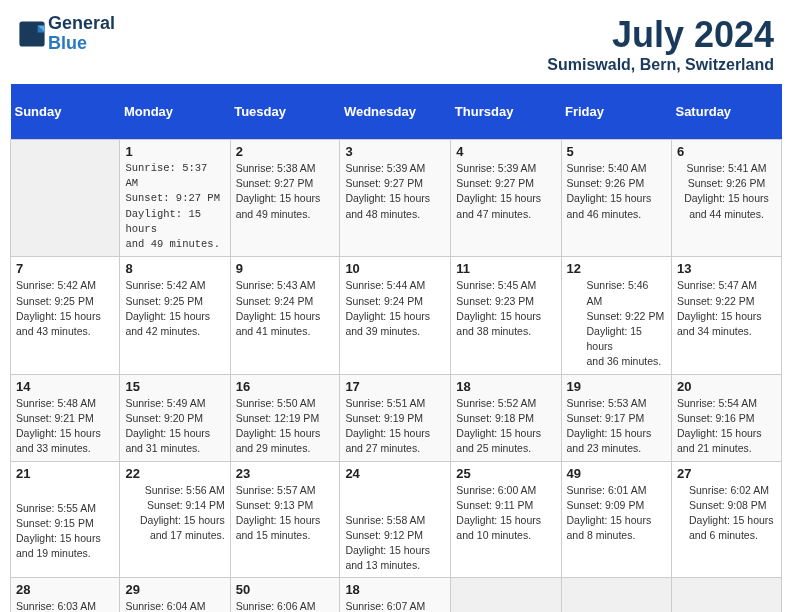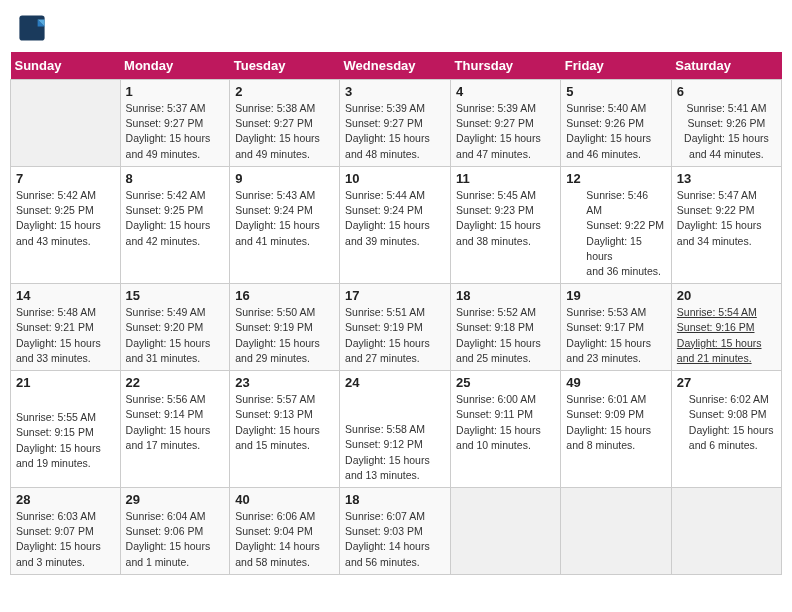--- a/index.html
+++ b/index.html
@@ -98,6 +98,10 @@
       <polygon points="28,8 38,18 28,18" fill="#2a7abf"></polygon>
       <polygon points="28,8 38,8 38,18" fill="#5aabdf"></polygon>
     </svg>
+    <div class="logo-text">
+      <div>General</div>
+      <div style="color:#2a7abf">Blue</div>
+    </div>
   </div>
 </div>
 

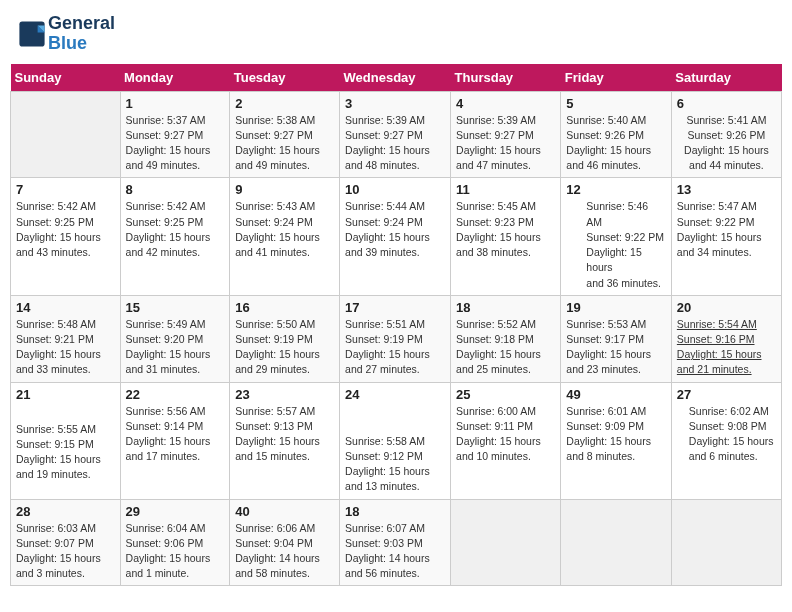--- a/index.html
+++ b/index.html
@@ -103,6 +103,10 @@
       <div style="color:#2a7abf">Blue</div>
     </div>
   </div>
+  <div class="title-area">
+    <div class="month-year">July 2024</div>
+    <div class="location">Sumiswald, Bern, Switzerland</div>
+  </div>
 </div>
 
 <table>

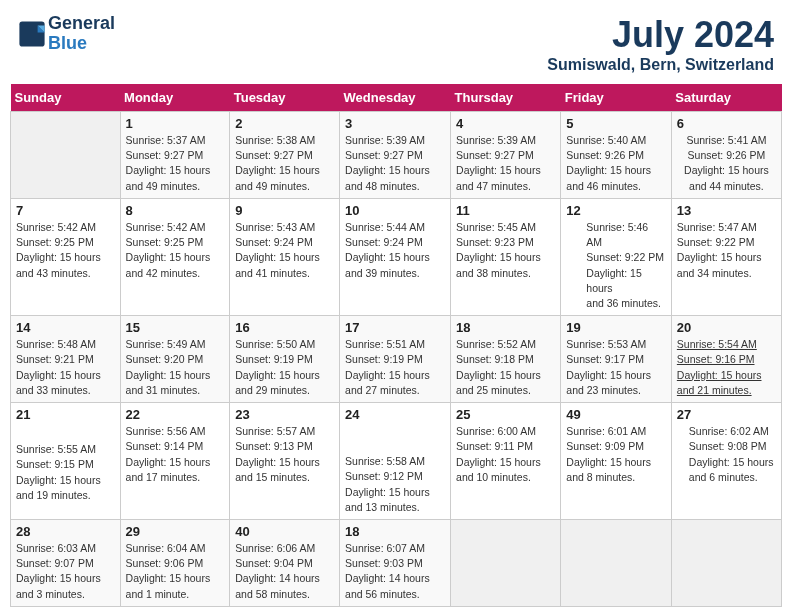--- a/index.html
+++ b/index.html
@@ -51,9 +51,9 @@
       font-size: 11px;
     }
     thead tr th {
-      background-color: #be185d;
+      background-color: #1d4ed8;
       color: white;
-      padding: 6px 4px;
+      padding: 20px 4px;
       text-align: left;
       font-size: 13px;
       font-weight: bold;

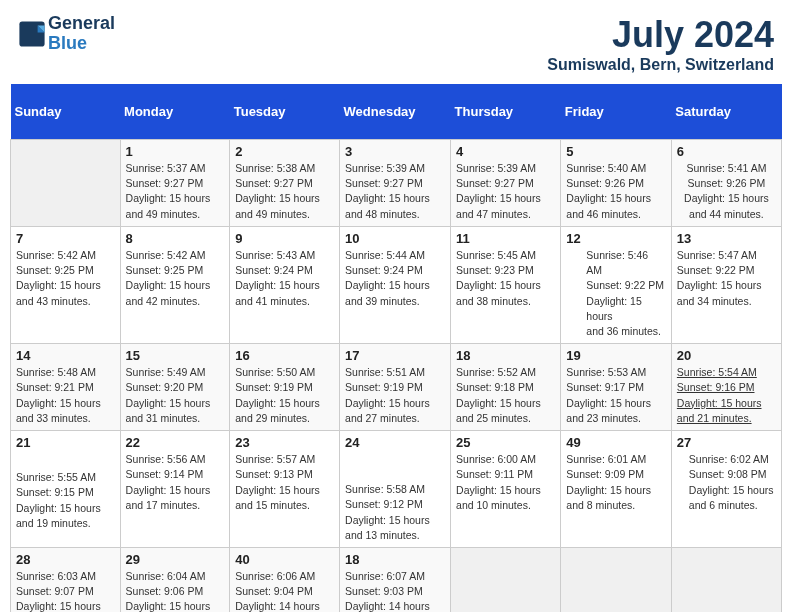--- a/index.html
+++ b/index.html
@@ -126,7 +126,7 @@
         <td class="empty-cell"></td>
         <td>
           <span class="day-num">1</span>
-          <div class="day-info" style="white-space: pre-line;">Sunrise: 5:37 AM
+          <div class="day-info" style="white-space: pre-line; font-family: Liberation Mono, monospace;">Sunrise: 5:37 AM
 Sunset: 9:27 PM
 Daylight: 15 hours
 and 49 minutes.</div>

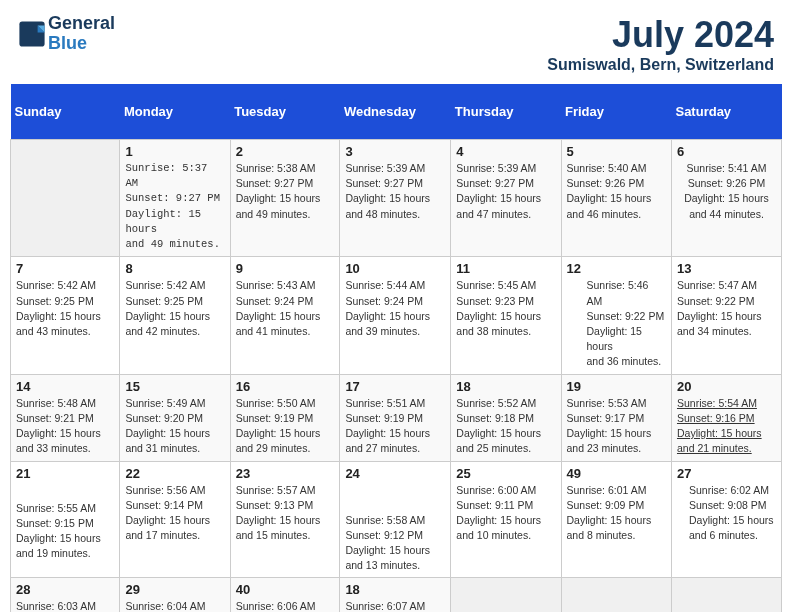--- a/index.html
+++ b/index.html
@@ -236,7 +236,7 @@
         <td>
           <span class="day-num">16</span>
           <div class="day-info" style="white-space: pre-line;">Sunrise: 5:50 AM
-Sunset: 9:19 PM
+Sunset: 12:19 PM
 Daylight: 15 hours
 and 29 minutes.</div>
         </td>

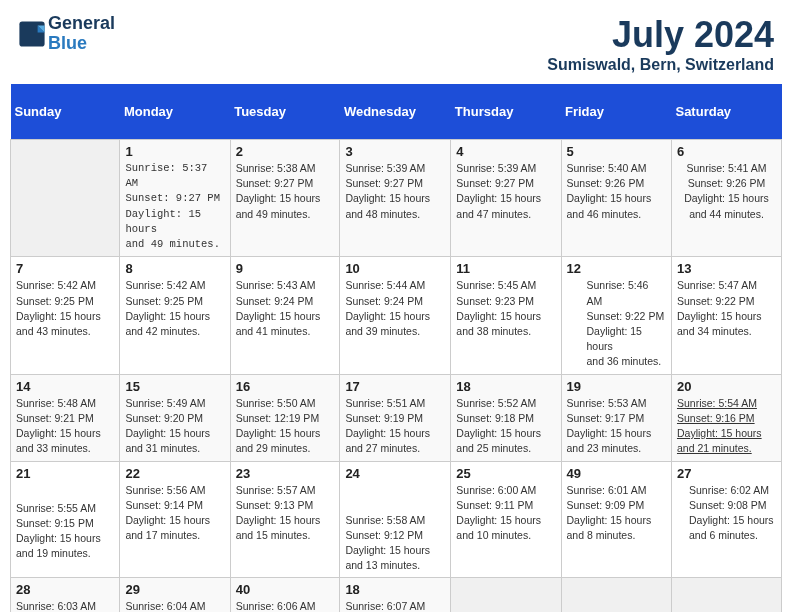--- a/index.html
+++ b/index.html
@@ -263,7 +263,7 @@
         </td>
         <td>
           <span class="day-num">20</span>
-          <div class="day-info" style="white-space: pre-line; text-decoration: underline;">Sunrise: 5:54 AM
+          <div class="day-info" style="white-space: pre-line;">Sunrise: 5:54 AM
 Sunset: 9:16 PM
 Daylight: 15 hours
 and 21 minutes.</div>

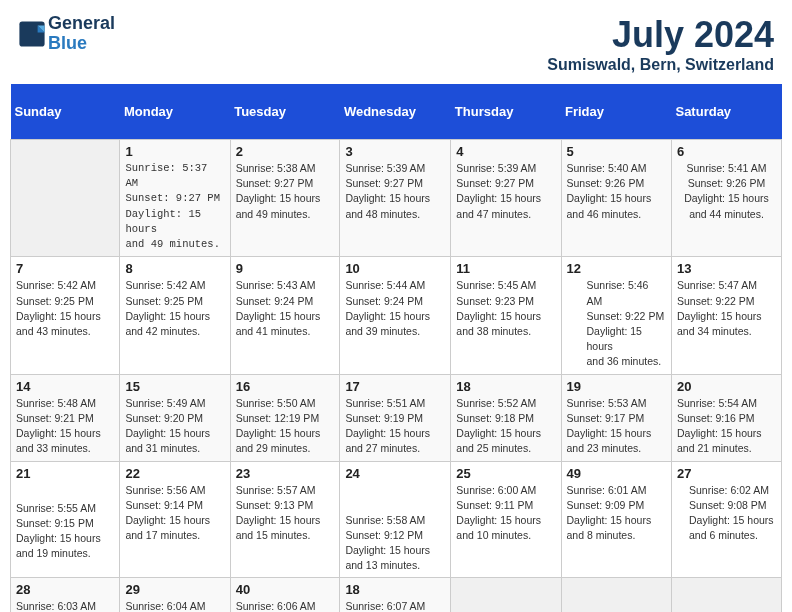--- a/index.html
+++ b/index.html
@@ -279,7 +279,7 @@
         </td>
         <td>
           <span class="day-num">22</span>
-          <div class="day-info" style="white-space: pre-line;">Sunrise: 5:56 AM
+          <div class="day-info" style="white-space: pre-line; text-align: right;">Sunrise: 5:56 AM
 Sunset: 9:14 PM
 Daylight: 15 hours
 and 17 minutes.</div>

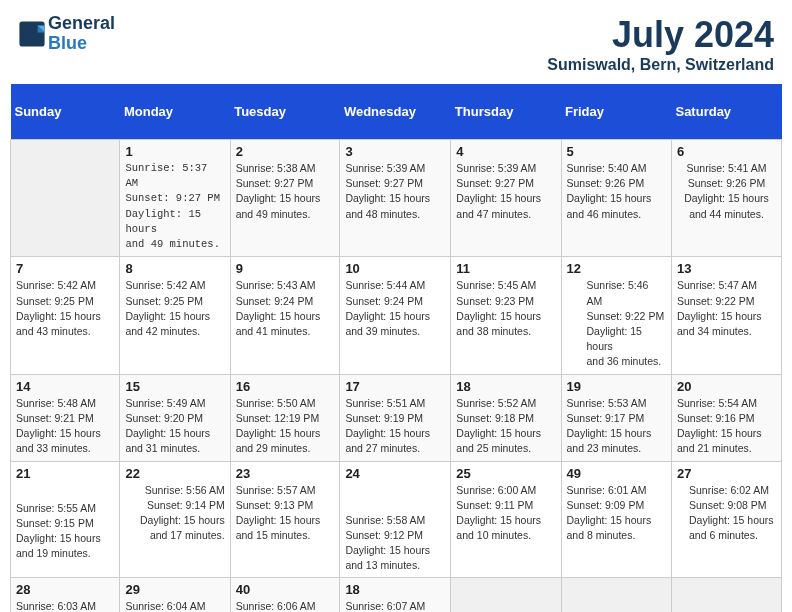--- a/index.html
+++ b/index.html
@@ -336,7 +336,7 @@
 and 1 minute.</div>
         </td>
         <td>
-          <span class="day-num">40</span>
+          <span class="day-num">50</span>
           <div class="day-info" style="white-space: pre-line;">Sunrise: 6:06 AM
 Sunset: 9:04 PM
 Daylight: 14 hours

